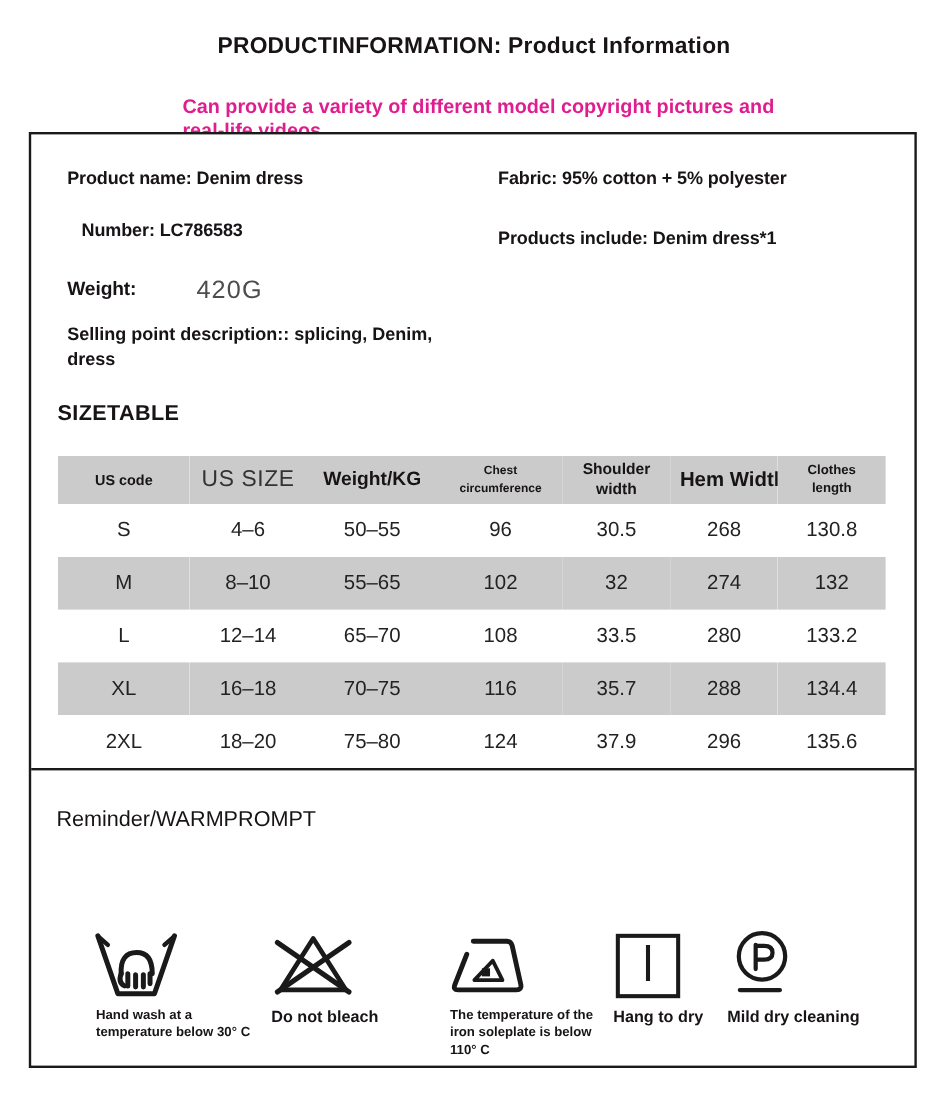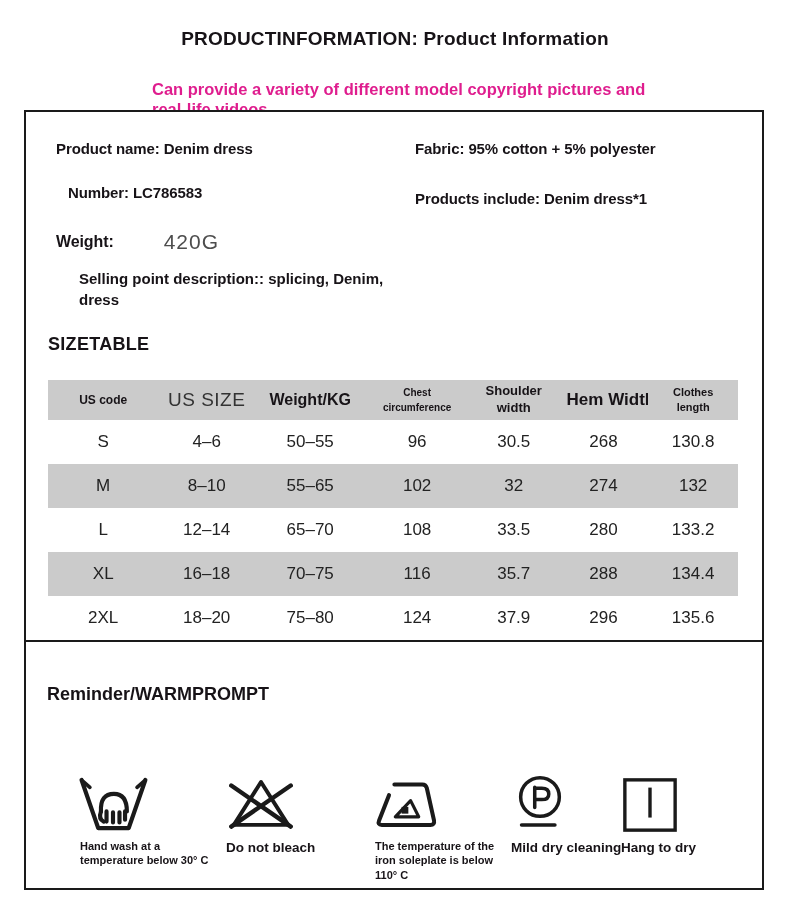--- a/index.html
+++ b/index.html
@@ -32,7 +32,7 @@
     display:inline-block;margin-left:50px;font-size:21px;font-weight:400;
     color:#4d4d4d;letter-spacing:1px;vertical-align:-2px;
   }
-  .selling-point{position:absolute;top:156px;left:30px;width:345px;font-size:15px;font-weight:700;line-height:1.4;margin-left:23px;}
+  .selling-point{position:absolute;top:156px;left:30px;width:345px;font-size:15px;font-weight:700;line-height:1.4;}
   .table-heading{position:absolute;top:222px;left:22px;font-size:18px;font-weight:700;letter-spacing:0.3px;text-align:right;}
   table.size-table{
     position:absolute;top:268px;left:22px;width:690px;border-collapse:collapse;

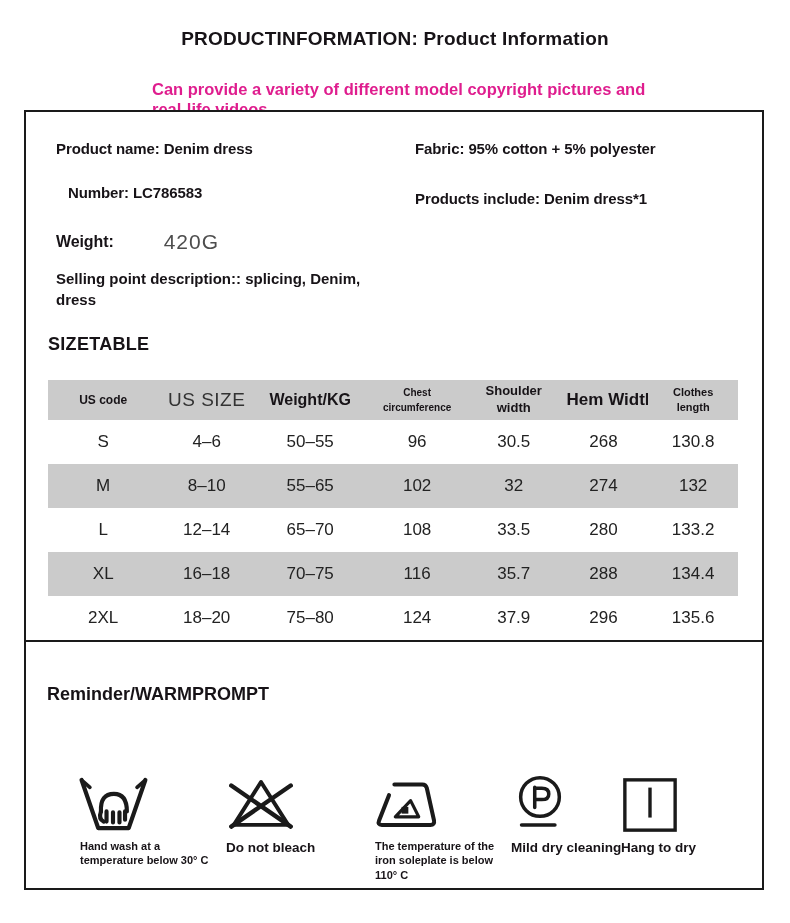--- a/index.html
+++ b/index.html
@@ -50,7 +50,7 @@
   th.h4{font-size:13px;font-weight:700;padding:0 14px;line-height:1.3;}
   th.h5{font-size:17px;font-weight:700;white-space:nowrap;}
   th.h6{font-size:11px;font-weight:700;padding:0 14px;line-height:1.4;}
-  .reminder-heading{position:absolute;top:42px;left:21px;font-size:18px;font-weight:700;}
+  .reminder-heading{position:absolute;top:30px;left:21px;font-size:18px;font-weight:400;}
   .reminder-note{
     position:absolute;top:76px;left:9px;width:465px;
     font-size:13.5px;font-weight:700;line-height:1.4;letter-spacing:-0.1px;

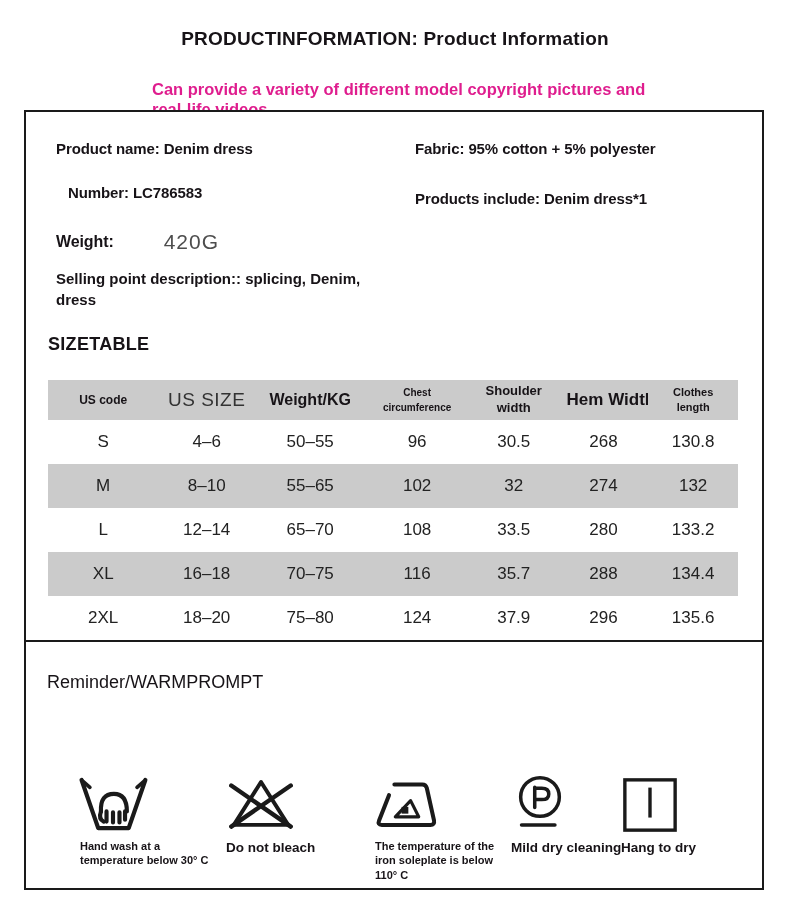--- a/index.html
+++ b/index.html
@@ -194,6 +194,16 @@
         <span class="care-label lbl-left">The temperature of the iron soleplate is below 110° C</span>
       </div>
 
+      <div class="care-item w4">
+        <span class="glyph">
+          <svg width="58" height="58" viewBox="0 0 60 60">
+            <rect class="st" x="4" y="4" width="52" height="52" stroke-width="3.5"></rect>
+            <path class="st" d="M30 12 V43" stroke-width="3.5"></path>
+          </svg>
+        </span>
+        <span class="care-label lbl-center">Hang to dry</span>
+      </div>
+
       <div class="care-item w5">
         <span class="glyph">
           <svg width="58" height="60" viewBox="0 0 66 68">
@@ -205,16 +215,6 @@
         <span class="care-label lbl-center">Mild dry cleaning</span>
       </div>
 
-      <div class="care-item w4">
-        <span class="glyph">
-          <svg width="58" height="58" viewBox="0 0 60 60">
-            <rect class="st" x="4" y="4" width="52" height="52" stroke-width="3.5"></rect>
-            <path class="st" d="M30 12 V43" stroke-width="3.5"></path>
-          </svg>
-        </span>
-        <span class="care-label lbl-center">Hang to dry</span>
-      </div>
-
     </div>
   </div>
 </div>

